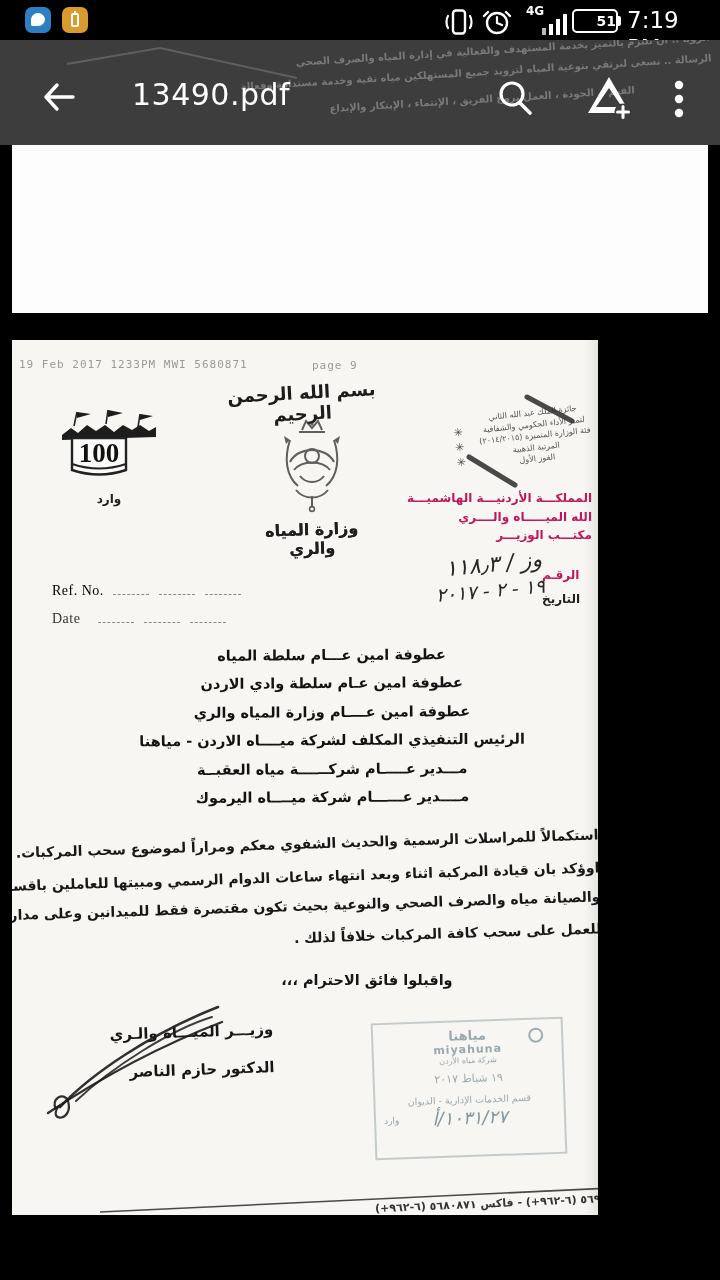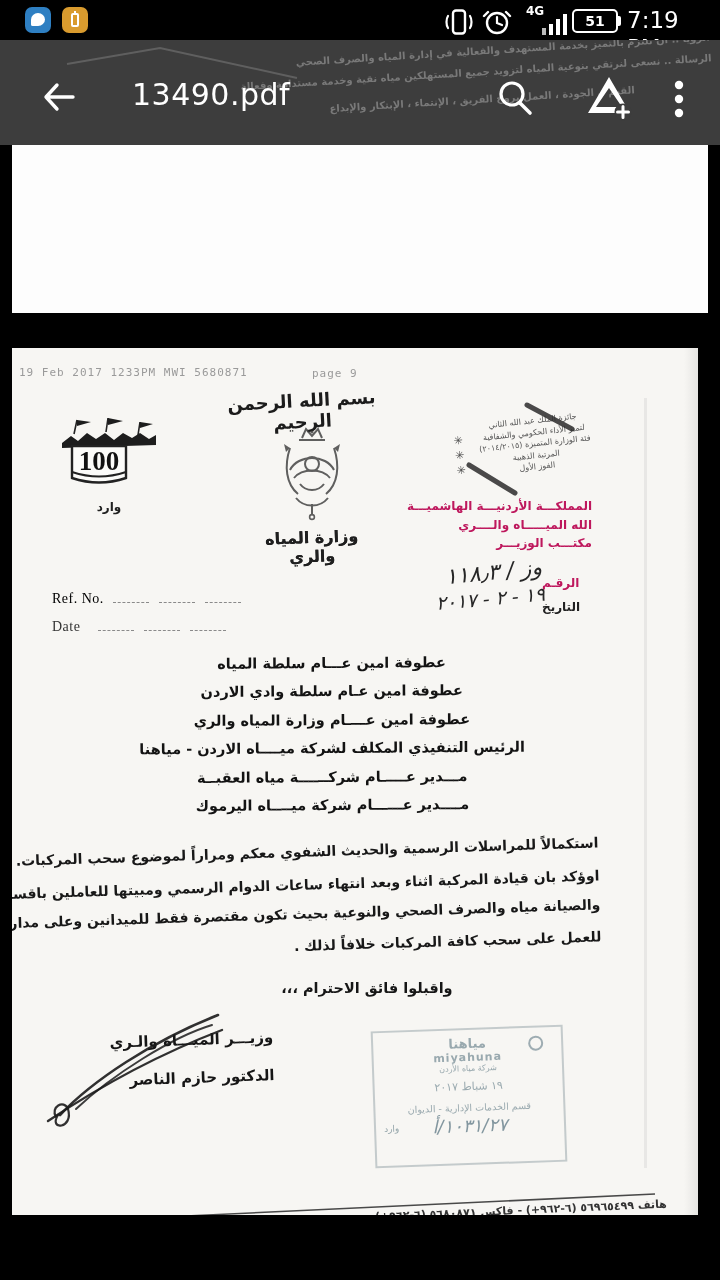--- a/index.html
+++ b/index.html
@@ -70,7 +70,7 @@
       <rect x="23" y="2" width="4" height="21" fill="#fff"></rect>
     </svg>
 
-    <div class="abs" style="left:572px;top:9px;width:46px;height:24px;border:2px solid #fff;border-radius:5px;color:#fff;font-size:14px;font-weight:bold;text-align:center;line-height:20px;">
+    <div class="abs" style="left:572px;top:9px;width:46px;height:24px;border:2px solid #fff;border-radius:5px;color:#fff;font-size:14px;font-weight:bold;text-align:right;line-height:20px;">
       <span>51</span>
       <span class="abs" style="right:-5px;top:5px;width:3px;height:10px;background:#fff;border-radius:0 2px 2px 0;"></span>
     </div>

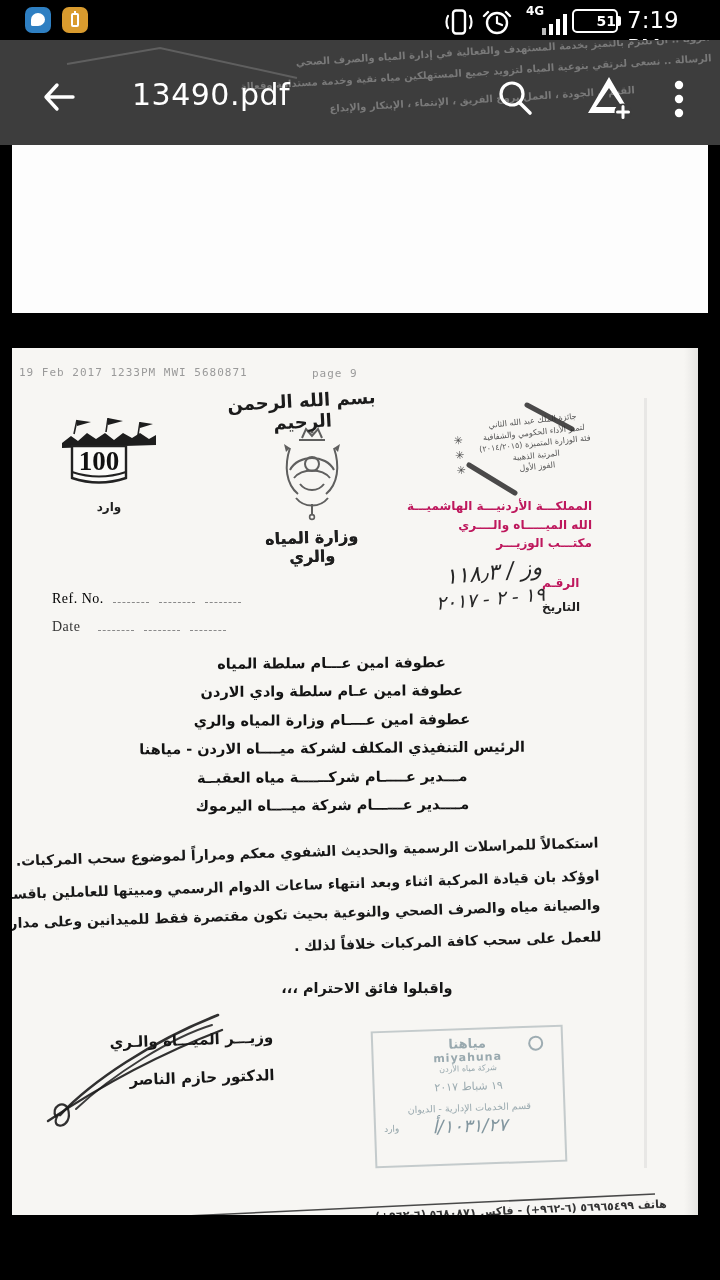--- a/index.html
+++ b/index.html
@@ -23,7 +23,7 @@
   #pdf-title{left:132px;top:35px;width:300px;height:40px;color:#fff;font-size:30px;line-height:40px;letter-spacing:.5px;}
   
   #page-strip{left:12px;top:145px;width:696px;height:168px;background:#fdfdfd;}
-  #doc-page{left:12px;top:348px;width:686px;height:875px;background:#f7f6f3;overflow:hidden;}
+  #doc-page{left:12px;top:340px;width:586px;height:875px;background:#f7f6f3;overflow:hidden;}
   .scan-en{font-family:"DejaVu Sans Mono",monospace;color:#9a9a9a;font-size:11px;letter-spacing:1px;white-space:nowrap;}
   .serif{font-family:"Liberation Serif",serif;}
   .ar{direction:rtl;font-family:"DejaVu Sans",sans-serif;}

